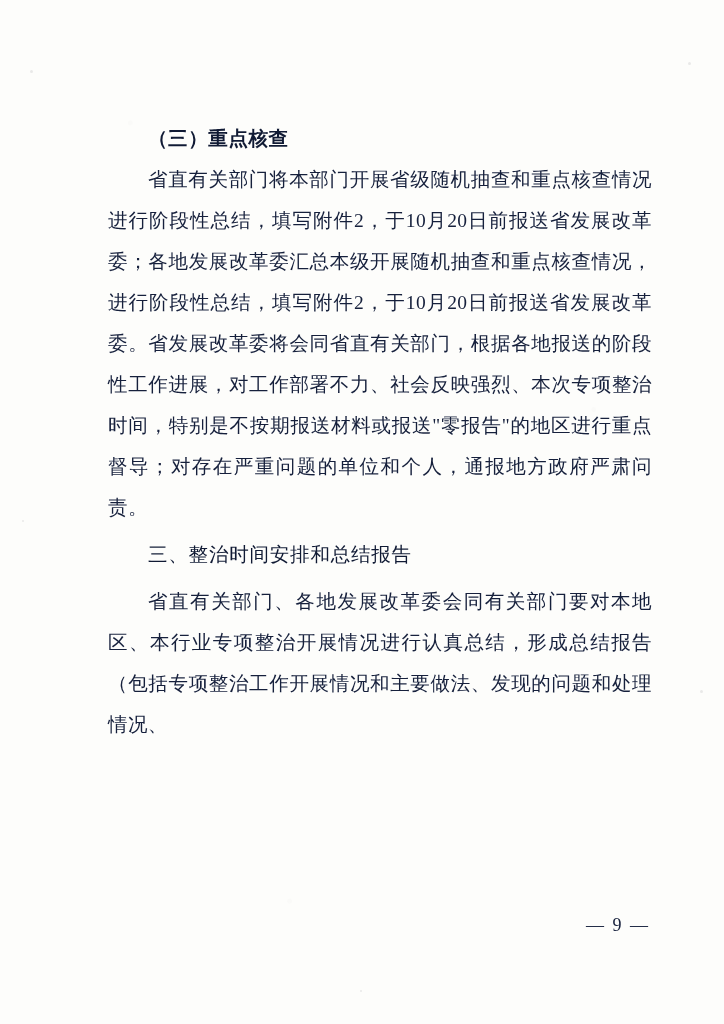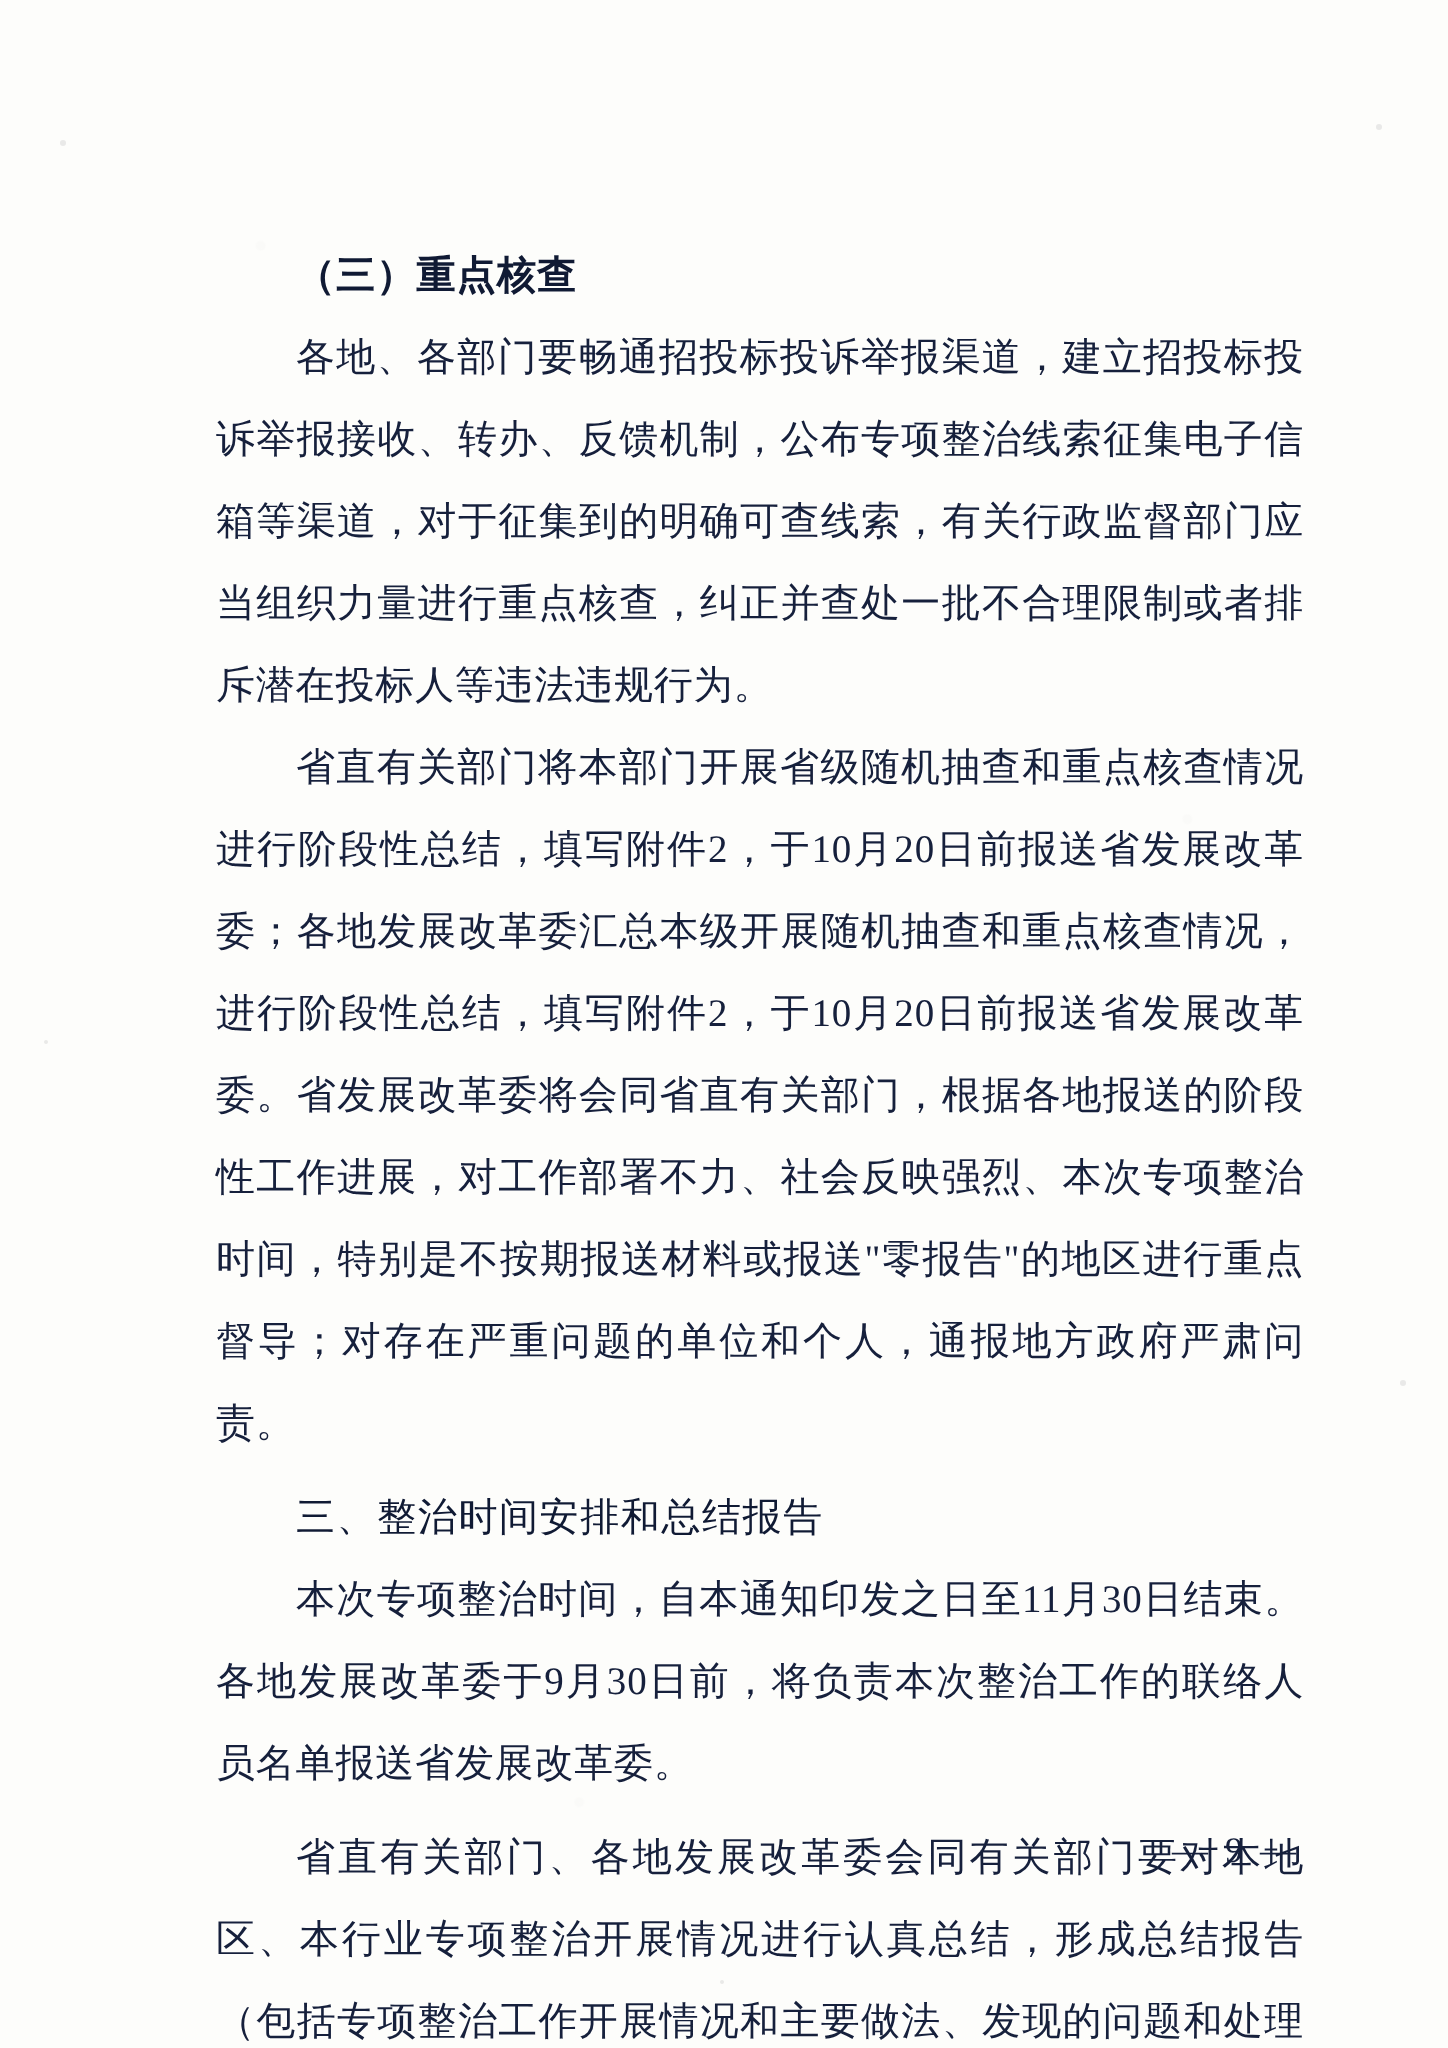--- a/index.html
+++ b/index.html
@@ -94,7 +94,6 @@
 
     <p class="heading">（三）重点核查</p>
 
-    <p class="para indent2">各地、各部门要畅通招投标投诉举报渠道，建立招投标投诉举报接收、转办、反馈机制，公布专项整治线索征集电子信箱等渠道，对于征集到的明确可查线索，有关行政监督部门应当组织力量进行重点核查，纠正并查处一批不合理限制或者排斥潜在投标人等违法违规行为。</p>
 
     <p class="para indent2">省直有关部门将本部门开展省级随机抽查和重点核查情况进行阶段性总结，填写附件2，于10月20日前报送省发展改革委；各地发展改革委汇总本级开展随机抽查和重点核查情况，进行阶段性总结，填写附件2，于10月20日前报送省发展改革委。省发展改革委将会同省直有关部门，根据各地报送的阶段性工作进展，对工作部署不力、社会反映强烈、本次专项整治时间，特别是不按期报送材料或报送"零报告"的地区进行重点督导；对存在严重问题的单位和个人，通报地方政府严肃问责。</p>
 

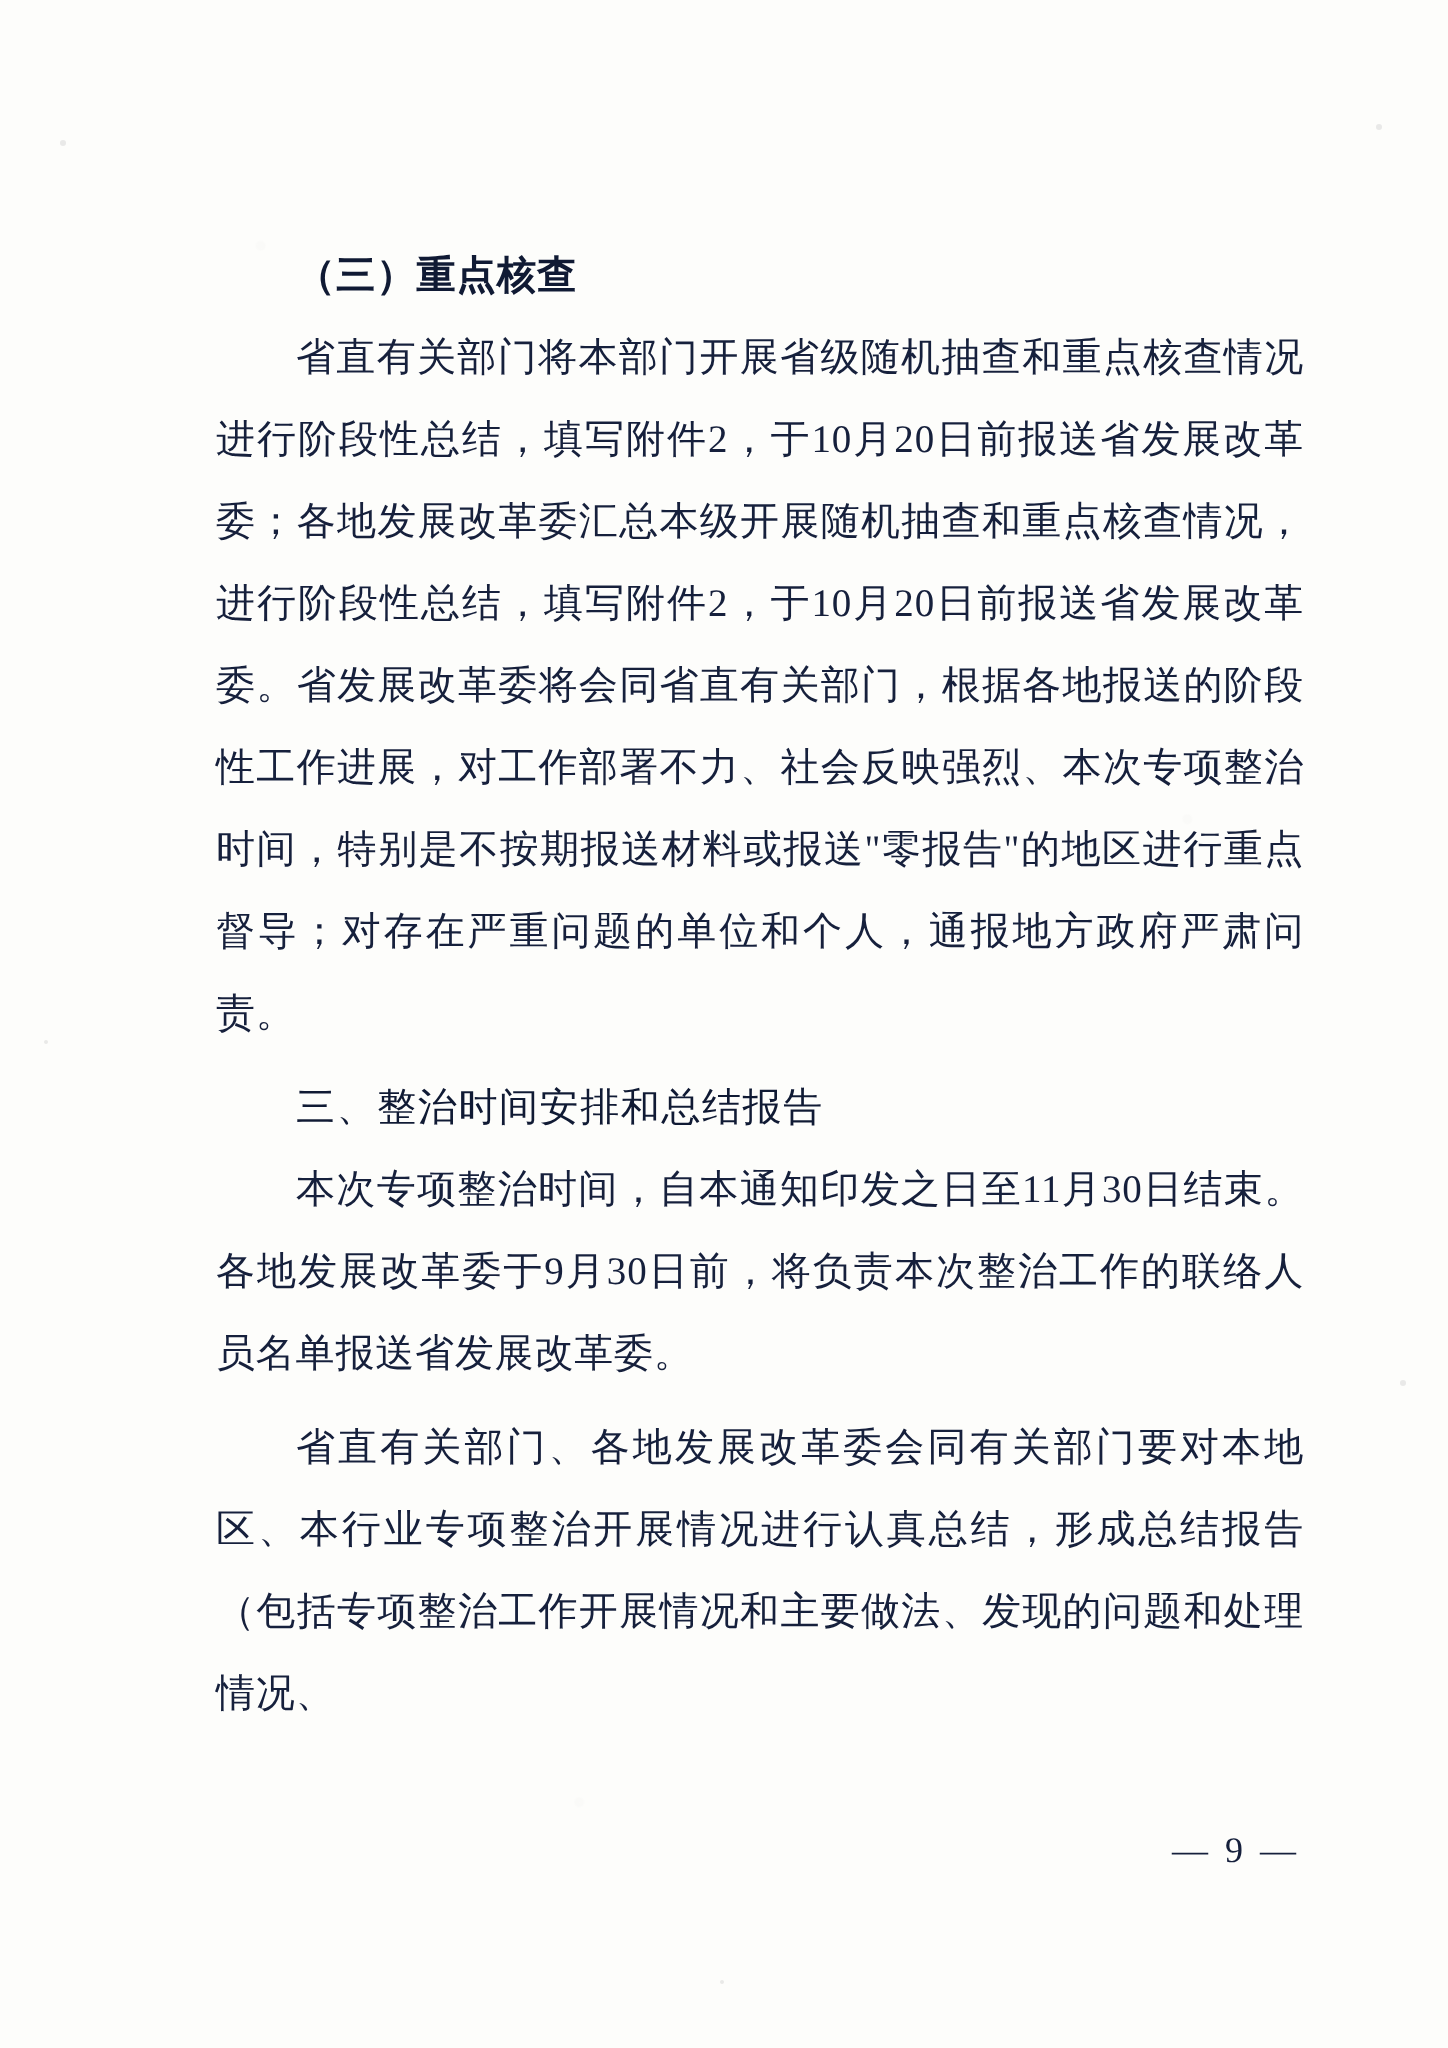--- a/index.html
+++ b/index.html
@@ -101,7 +101,6 @@
 
     <p class="section-heading">三、整治时间安排和总结报告</p>
 
-    <p class="para indent2">本次专项整治时间，自本通知印发之日至11月30日结束。各地发展改革委于9月30日前，将负责本次整治工作的联络人员名单报送省发展改革委。</p>
 
     <div class="gap-sm"></div>
 

